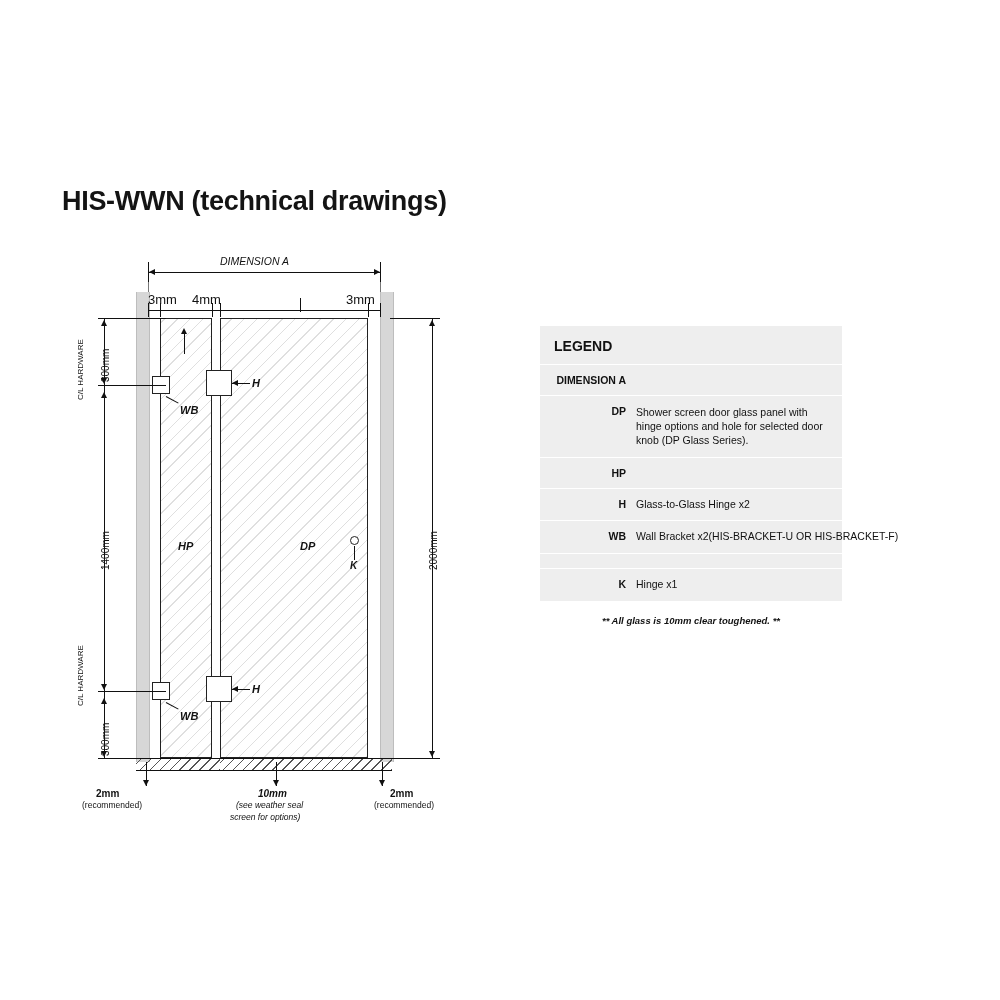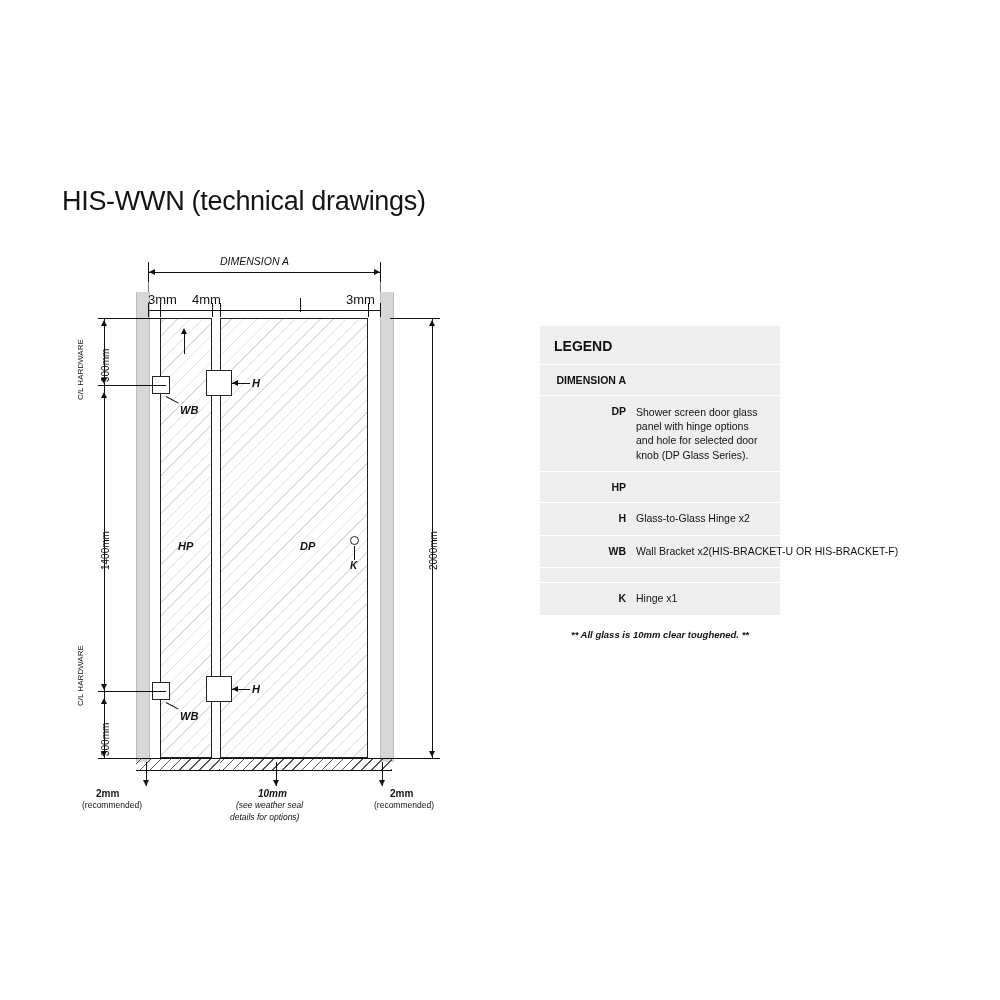--- a/index.html
+++ b/index.html
@@ -22,7 +22,7 @@
     left: 62px;
     top: 186px;
     font-size: 27px;
-    font-weight: normal;
+    font-weight: bold;
     letter-spacing: -0.3px;
     color: #141414;
   }

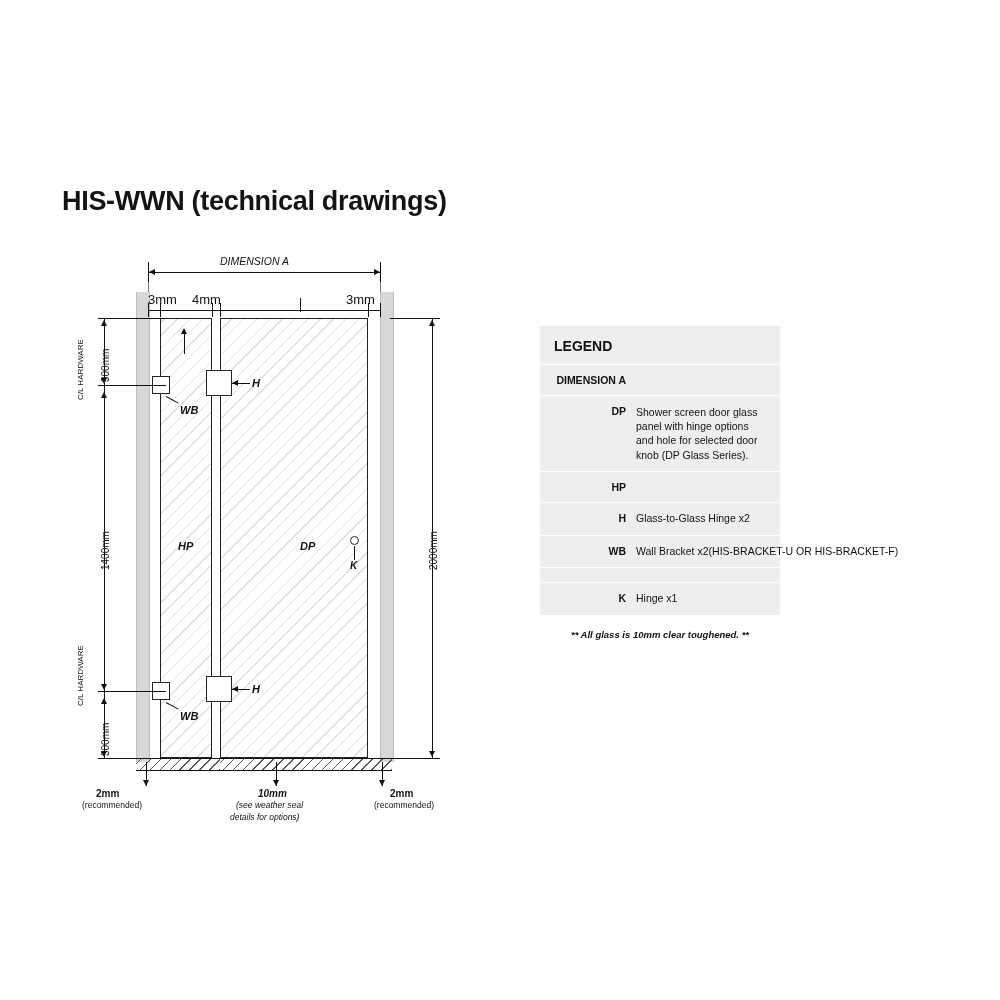--- a/index.html
+++ b/index.html
@@ -131,7 +131,7 @@
     position: absolute;
     left: 540px;
     top: 326px;
-    width: 240px;
+    width: 302px;
     background: #eeeeee;
     font-size: 11px;
   }

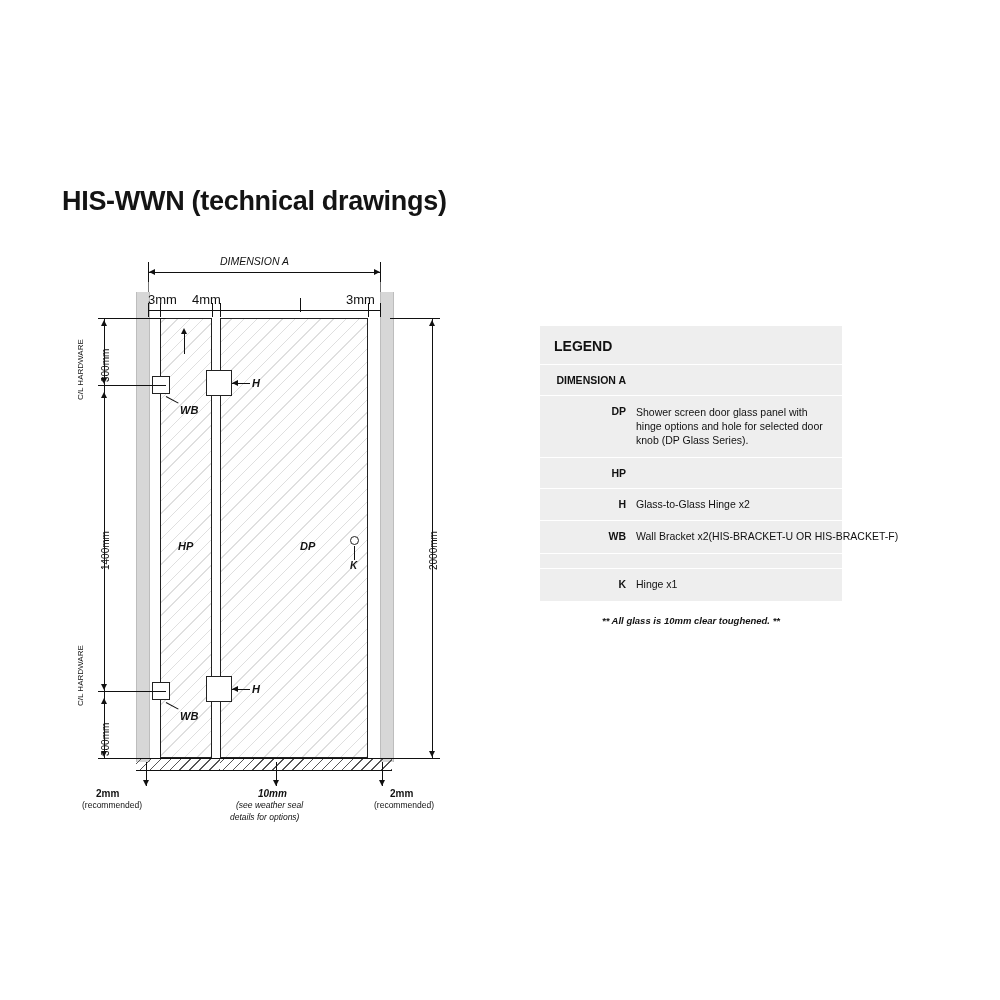--- a/index.html
+++ b/index.html
@@ -290,7 +290,7 @@
 
   <div class="lbl bold italic" style="left:198px; top:548px; font-size:10px;">10mm</div>
   <div class="lbl italic" style="left:176px; top:560px; font-size:8.5px;">(see weather seal</div>
-  <div class="lbl italic" style="left:170px; top:572px; font-size:8.5px;">details for options)</div>
+  <div class="lbl italic" style="left:170px; top:572px; font-size:8.5px;">screen for options)</div>
 
   <div class="lbl bold" style="left:330px; top:548px; font-size:10px;">2mm</div>
   <div class="lbl" style="left:314px; top:560px; font-size:8.5px;">(recommended)</div>

